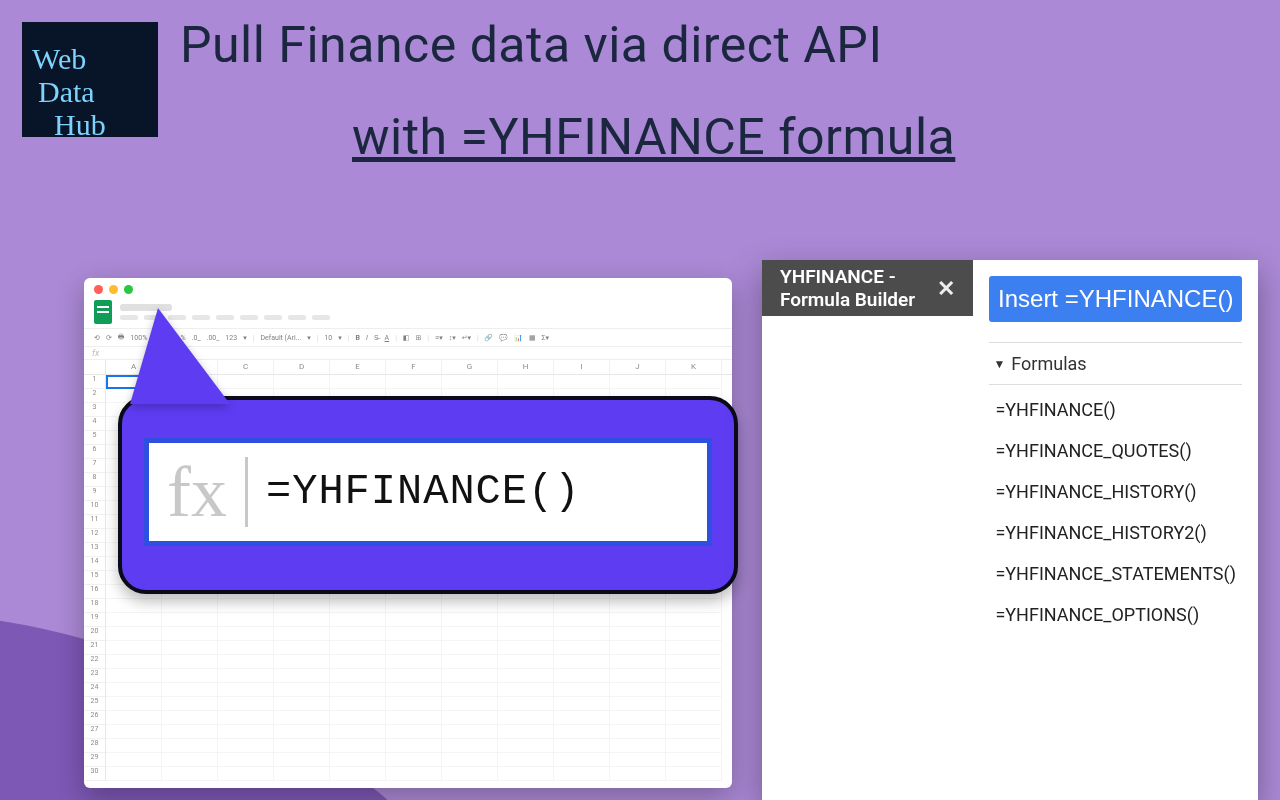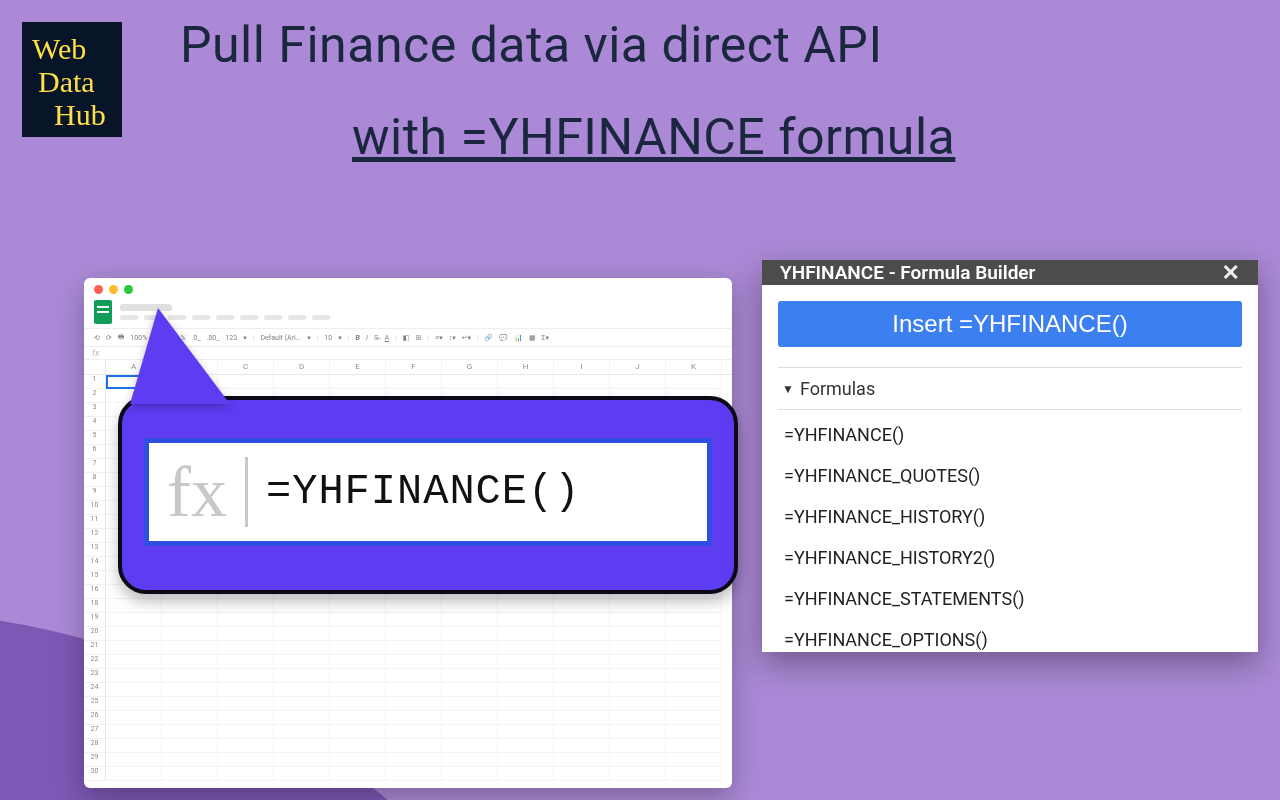--- a/index.html
+++ b/index.html
@@ -22,13 +22,13 @@
   .logo {
     position: absolute;
     left: 22px; top: 22px;
-    width: 100px; height: 115px;
+    width: 136px; height: 115px;
     background: #081428;
-    color: #fde047;
+    color: #7dd3fc;
     font-family: Georgia, "Times New Roman", serif;
     font-size: 30px;
     line-height: 1.1;
-    padding: 10px 10px;
+    padding: 20px 10px;
     z-index: 2;
   }
   .logo .l2 { padding-left: 6px; }

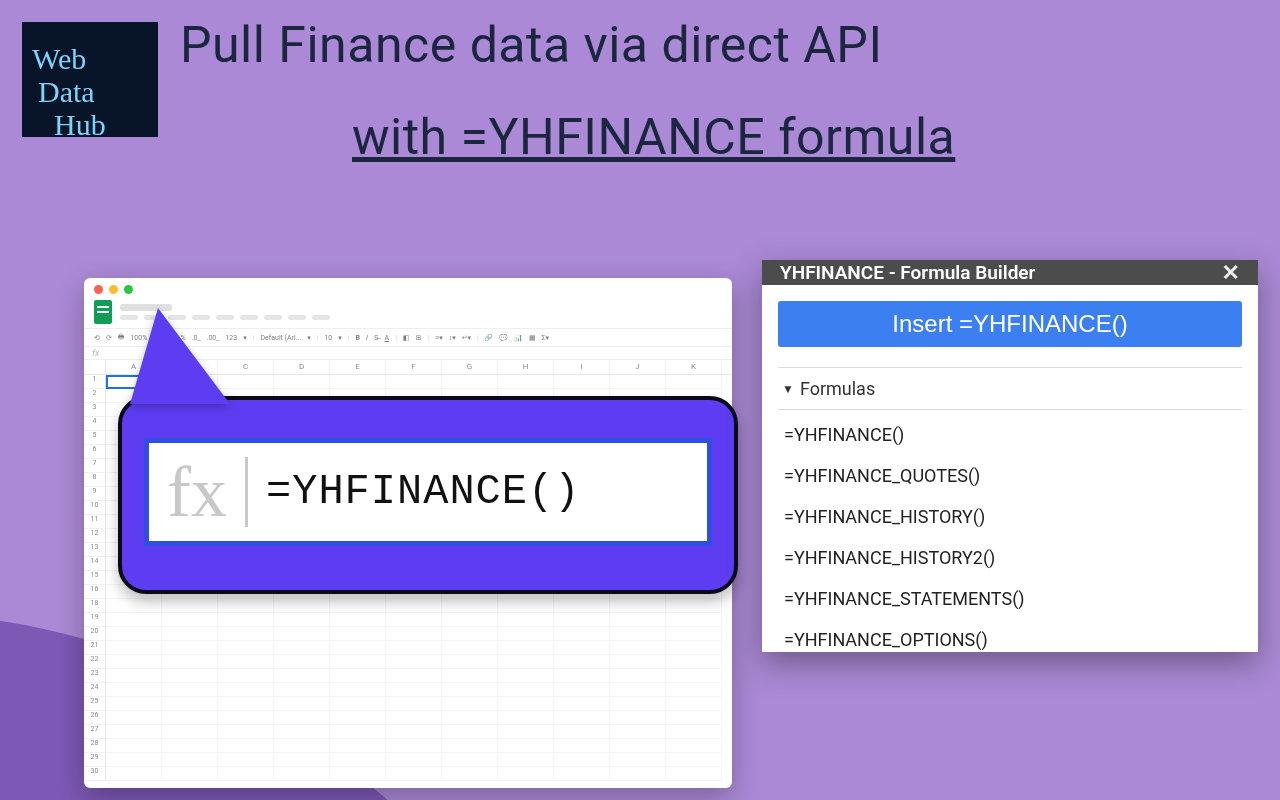--- a/index.html
+++ b/index.html
@@ -131,11 +131,11 @@
   .panel{
     position:absolute;
     left:762px; top:260px;
-    width:496px; height:392px;
+    width:496px; height:540px;
     background:#fff;
     box-shadow: 0 12px 30px rgba(0,0,0,.35);
     z-index:6;
-    display:flex; flex-direction:column;
+    display:flex; flex-direction:row;
   }
   .panel-header{
     background:#4c4c4c;

